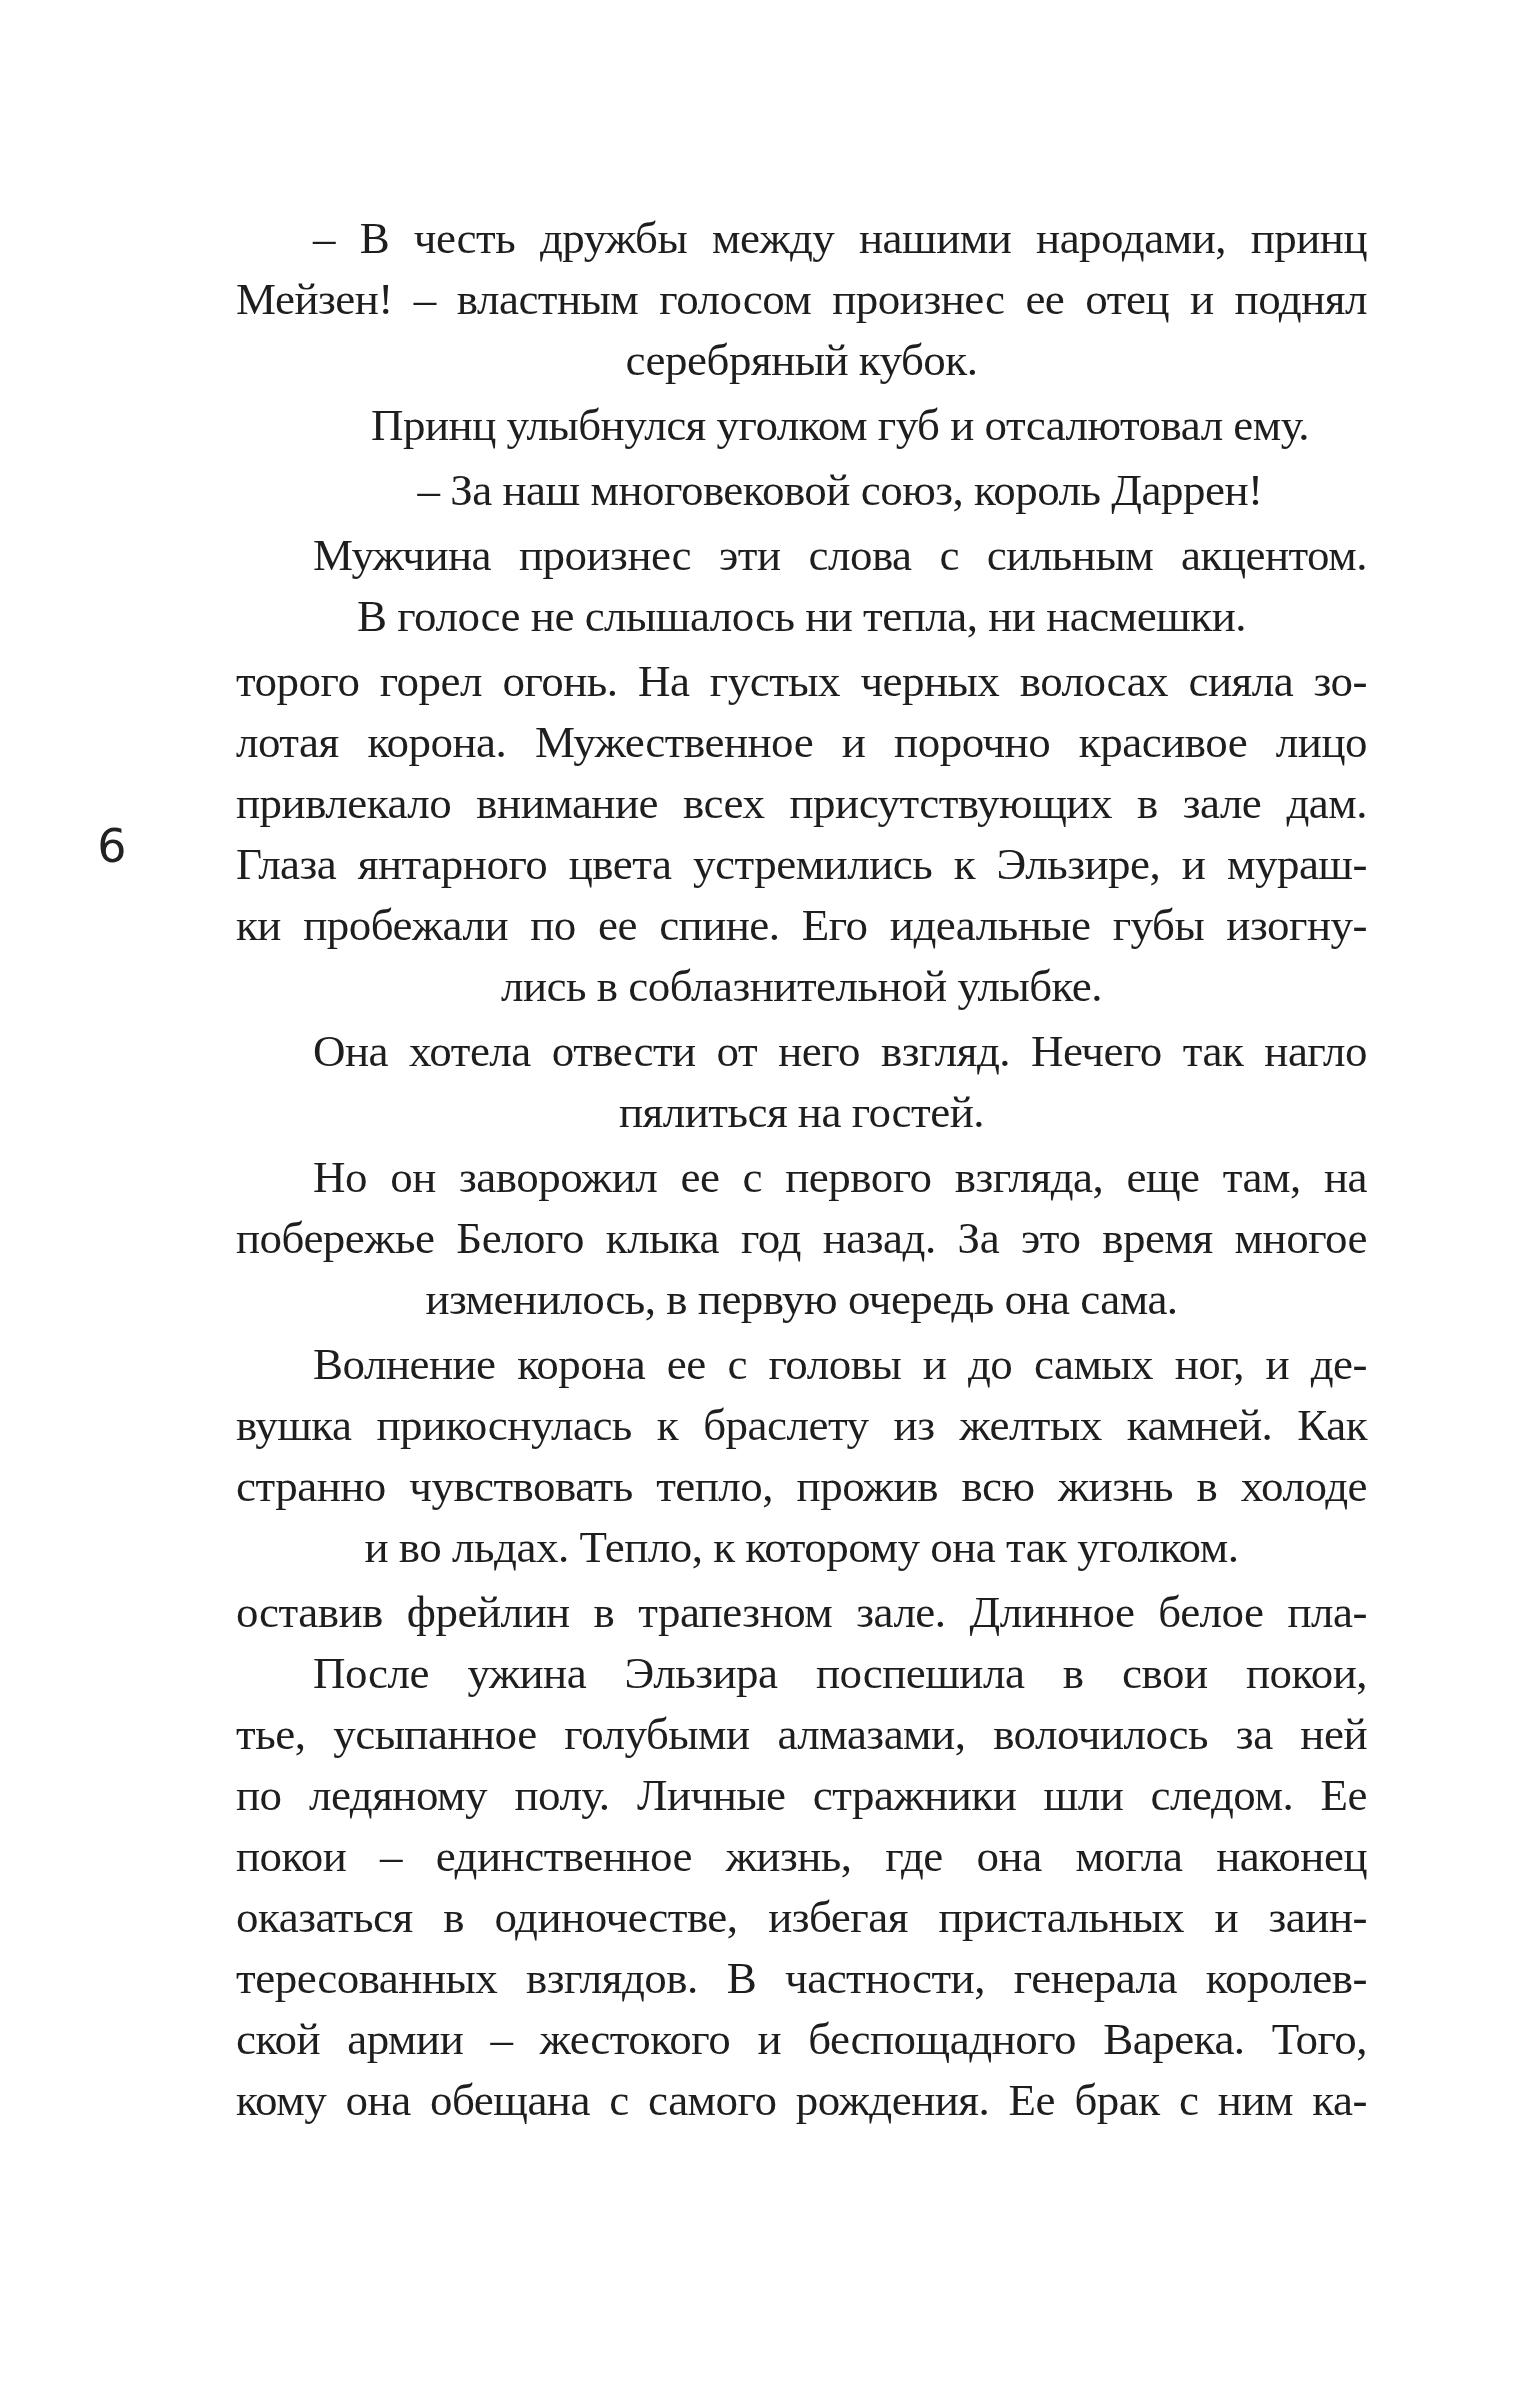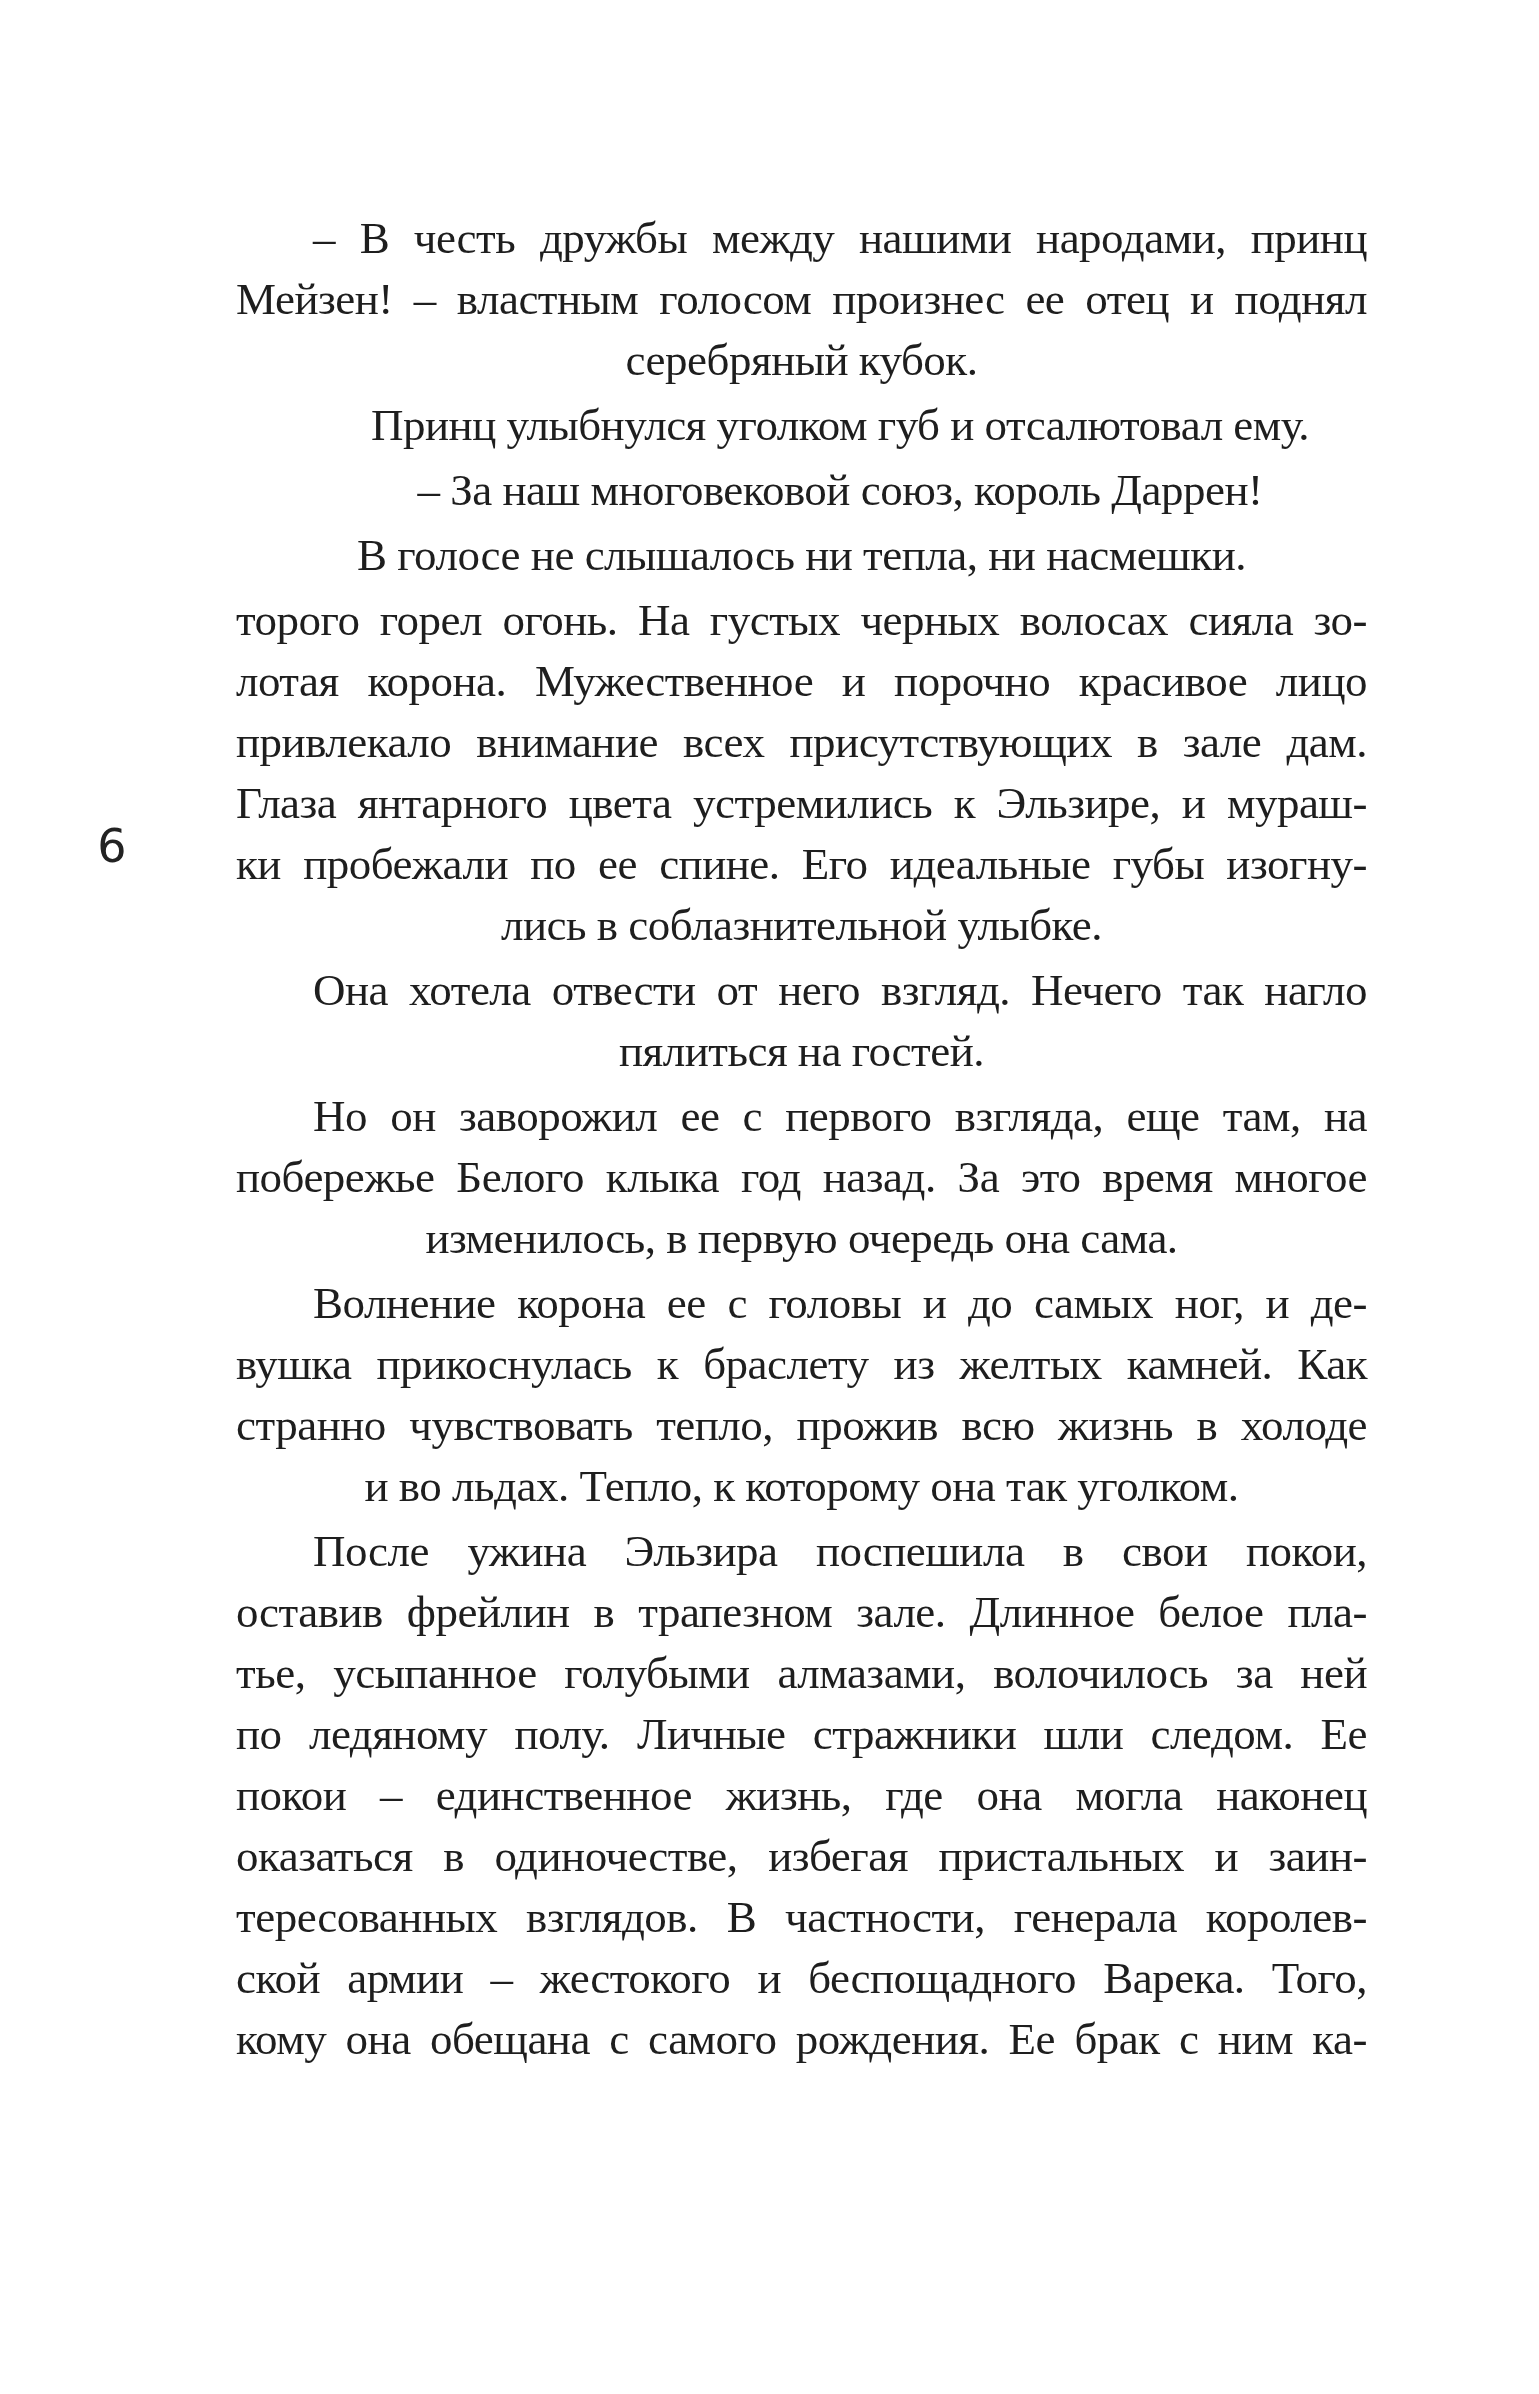--- a/index.html
+++ b/index.html
@@ -74,6 +74,7 @@
         <div class="line indent">– За наш многовековой союз, король Даррен!</div>
       </div>
       <div class="paragraph">
+        <div class="line justify indent">Мужчина произнес эти слова с сильным акцентом.</div>
         <div class="line">В голосе не слышалось ни тепла, ни насмешки.</div>
       </div>
       <div class="paragraph">

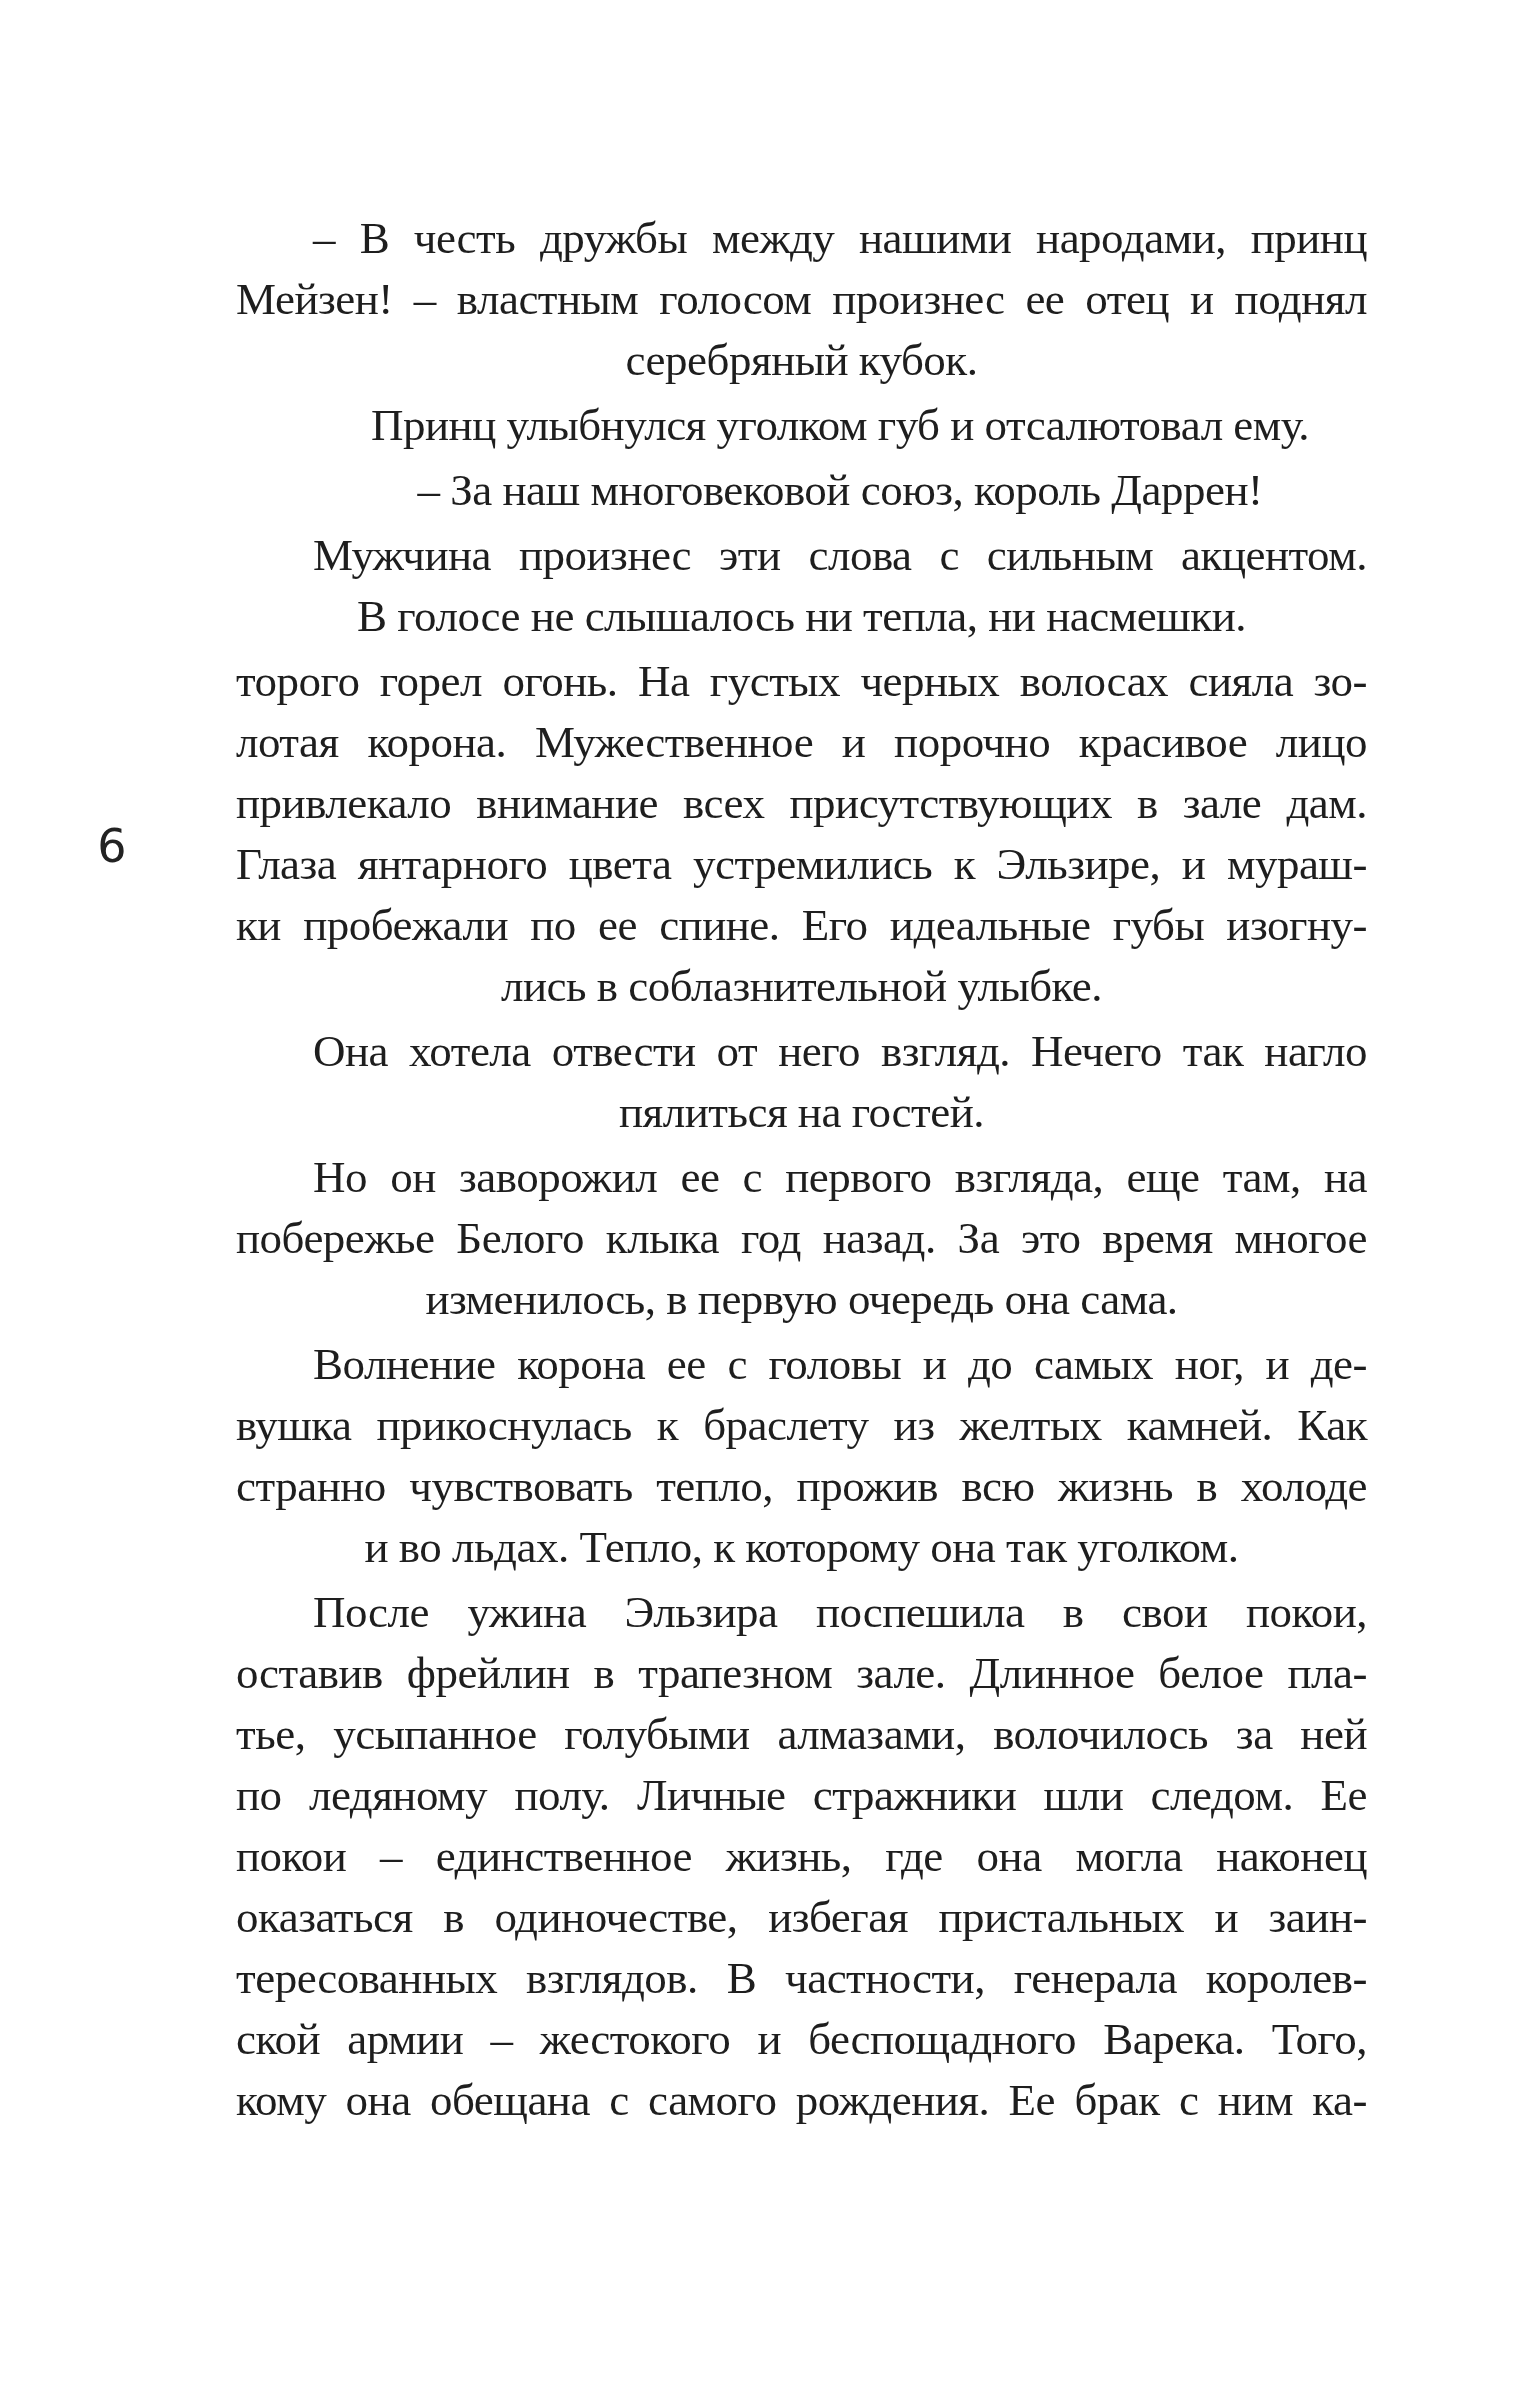--- a/index.html
+++ b/index.html
@@ -101,8 +101,8 @@
         <div class="line">и во льдах. Тепло, к которому она так уголком.</div>
       </div>
       <div class="paragraph">
+        <div class="line justify">оставив фрейлин в трапезном зале. Длинное белое пла-</div>
         <div class="line justify indent">После ужина Эльзира поспешила в свои покои,</div>
-        <div class="line justify">оставив фрейлин в трапезном зале. Длинное белое пла-</div>
         <div class="line justify">тье, усыпанное голубыми алмазами, волочилось за ней</div>
         <div class="line justify">по ледяному полу. Личные стражники шли следом. Ее</div>
         <div class="line justify">покои – единственное жизнь, где она могла наконец</div>

